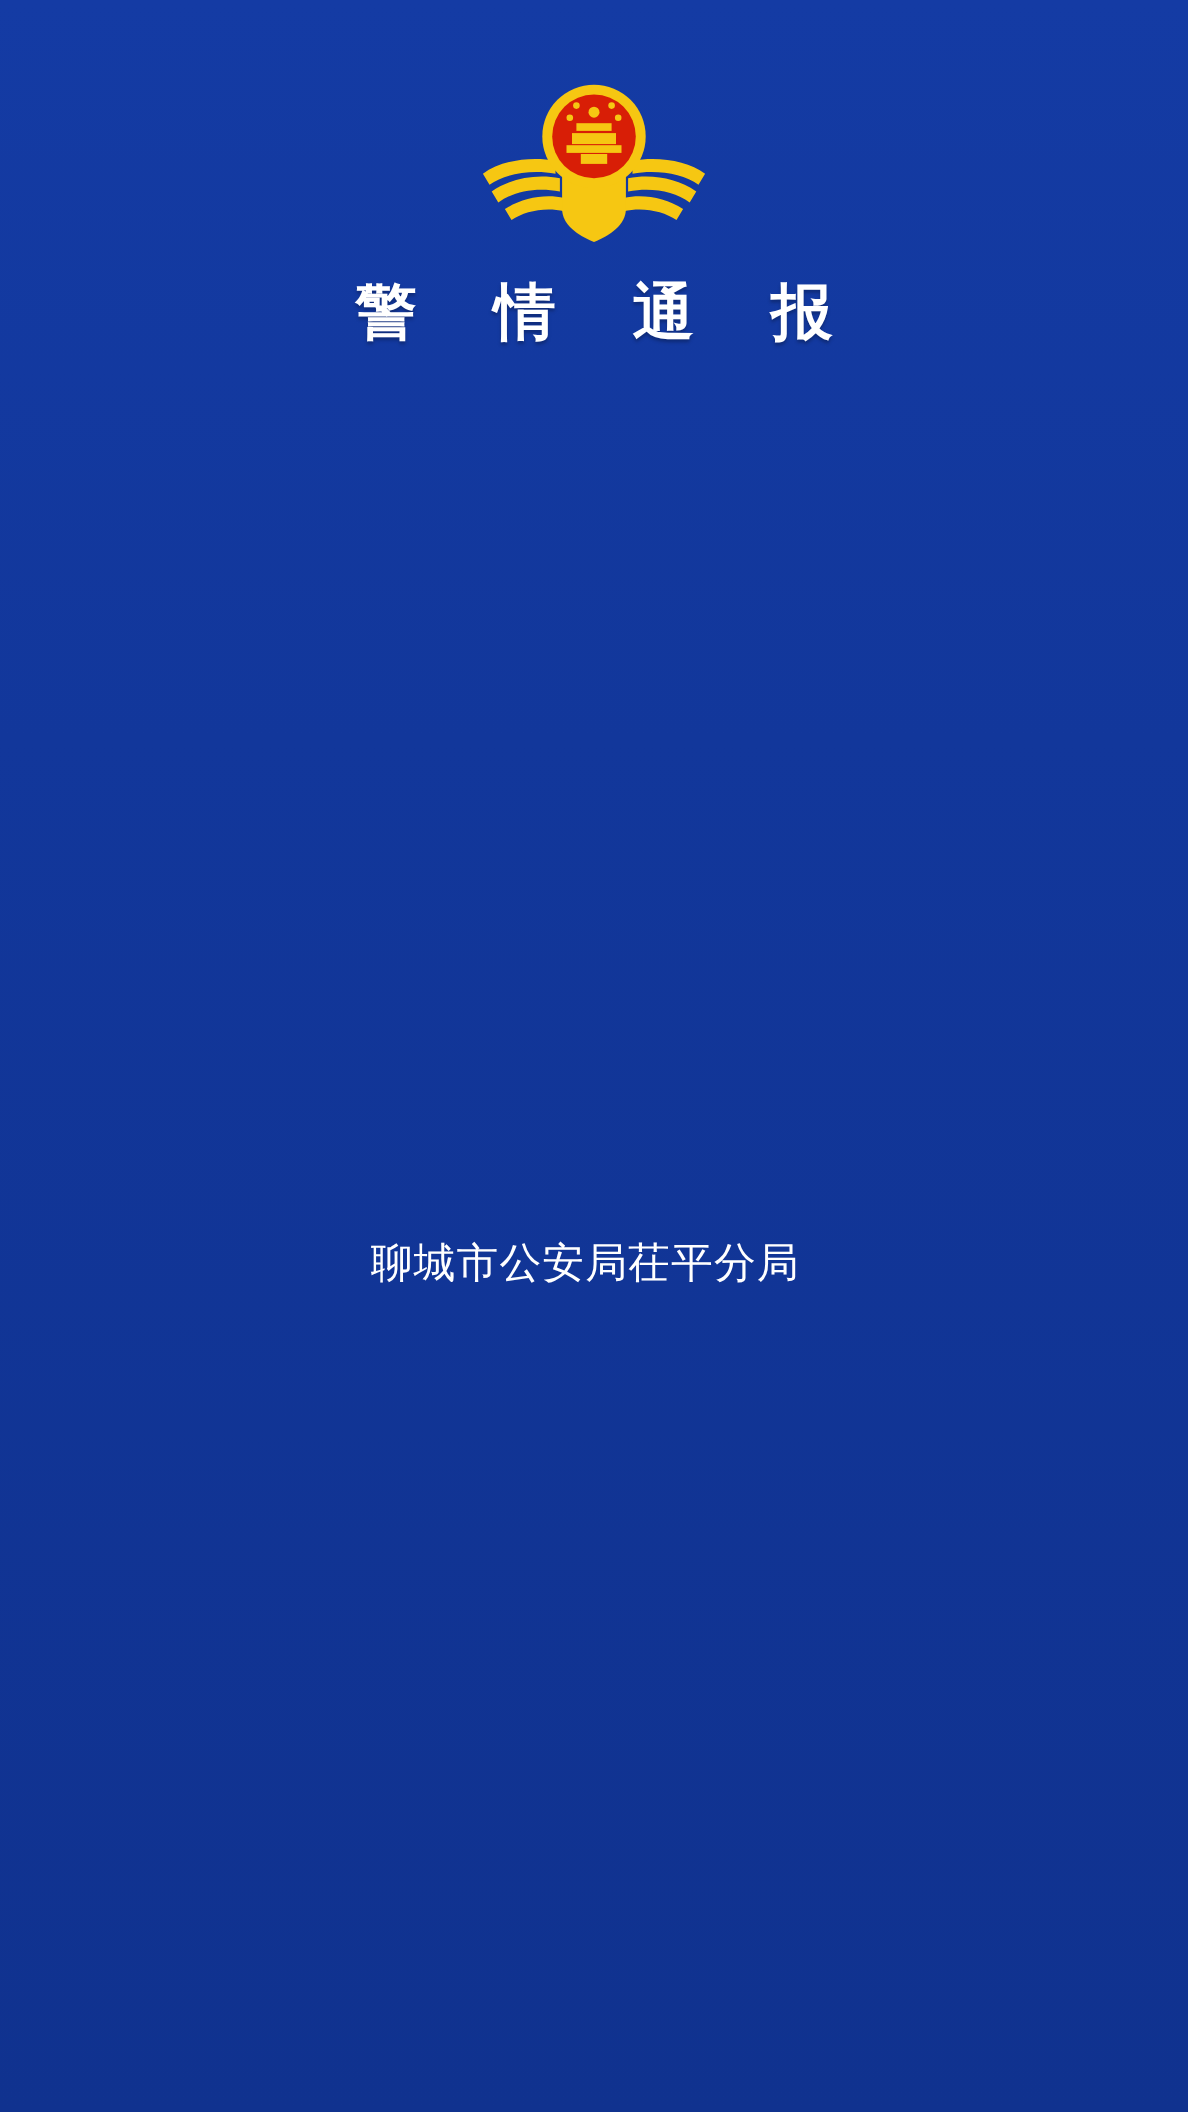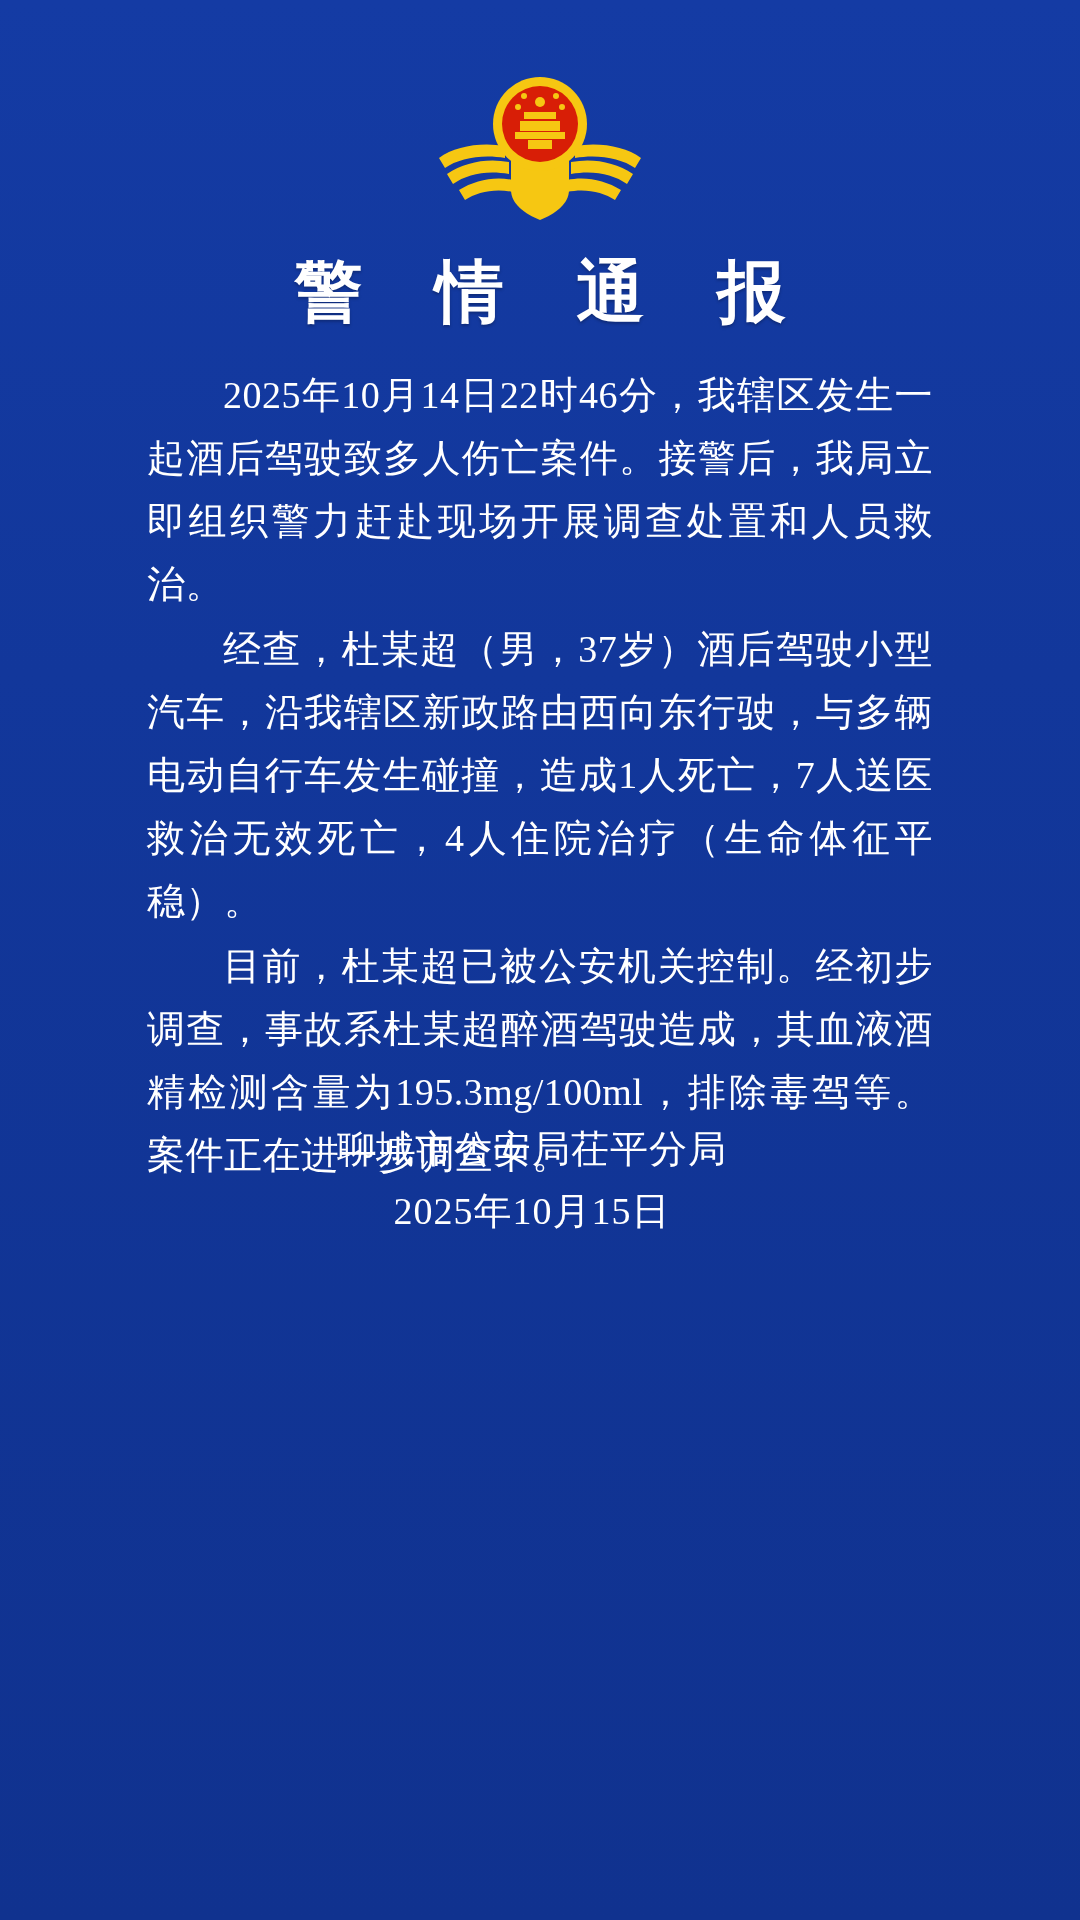--- a/index.html
+++ b/index.html
@@ -36,7 +36,7 @@
   
   .title {
     margin-top: 28px;
-    font-size: 68px;
+    font-size: 56px;
     letter-spacing: 28px;
     text-indent: 28px;
     font-weight: 700;

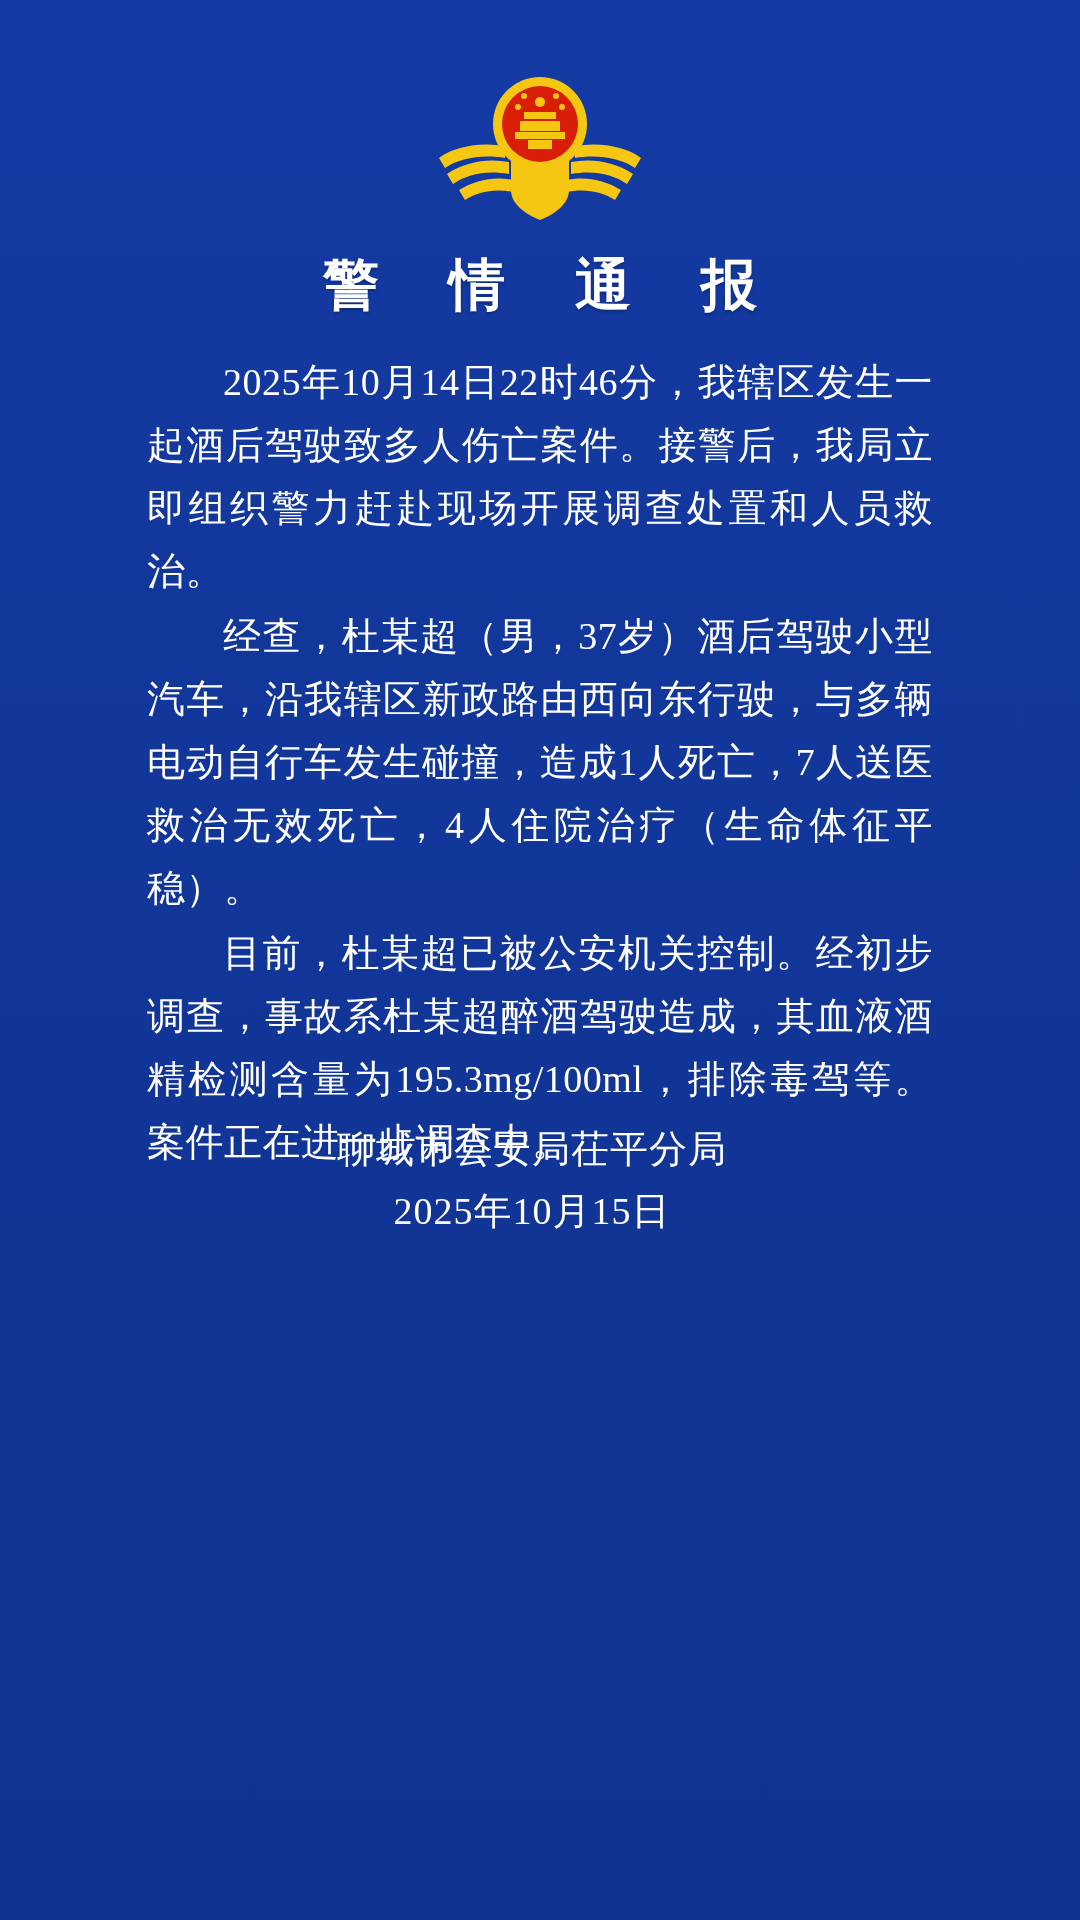--- a/index.html
+++ b/index.html
@@ -114,11 +114,6 @@
 
   <div class="title">警 情 通 报</div>
 
-  <div class="body-text">
-    <p>2025年10月14日22时46分，我辖区发生一起酒后驾驶致多人伤亡案件。接警后，我局立即组织警力赶赴现场开展调查处置和人员救治。</p>
-    <p>经查，杜某超（男，37岁）酒后驾驶小型汽车，沿我辖区新政路由西向东行驶，与多辆电动自行车发生碰撞，造成1人死亡，7人送医救治无效死亡，4人住院治疗（生命体征平稳）。</p>
-    <p>目前，杜某超已被公安机关控制。经初步调查，事故系杜某超醉酒驾驶造成，其血液酒精检测含量为195.3mg/100ml，排除毒驾等。案件正在进一步调查中。</p>
-  </div>
 
   <div class="signature">
     <div>聊城市公安局茌平分局</div>

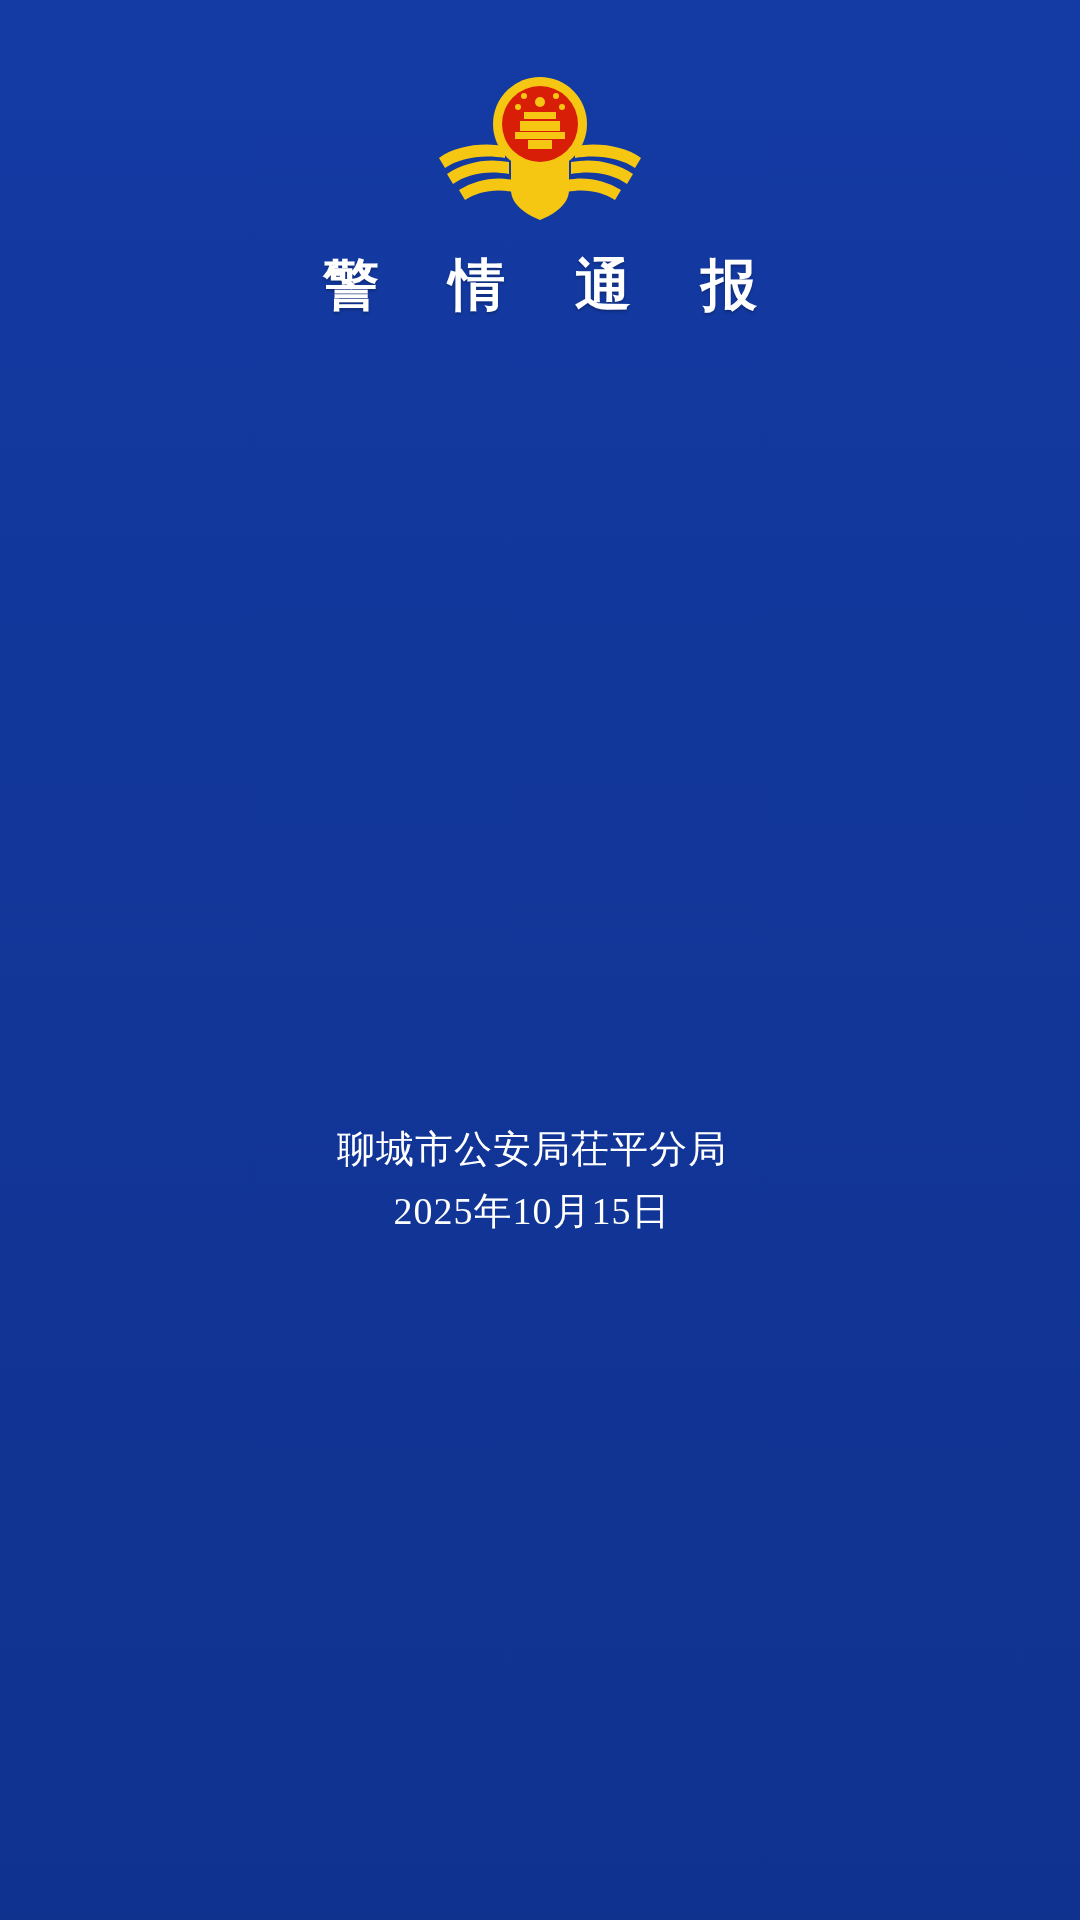--- a/index.html
+++ b/index.html
@@ -117,7 +117,6 @@
 
   <div class="signature">
     <div>聊城市公安局茌平分局</div>
-    <div>2025年10月15日</div>
   </div>
 
 </div>

